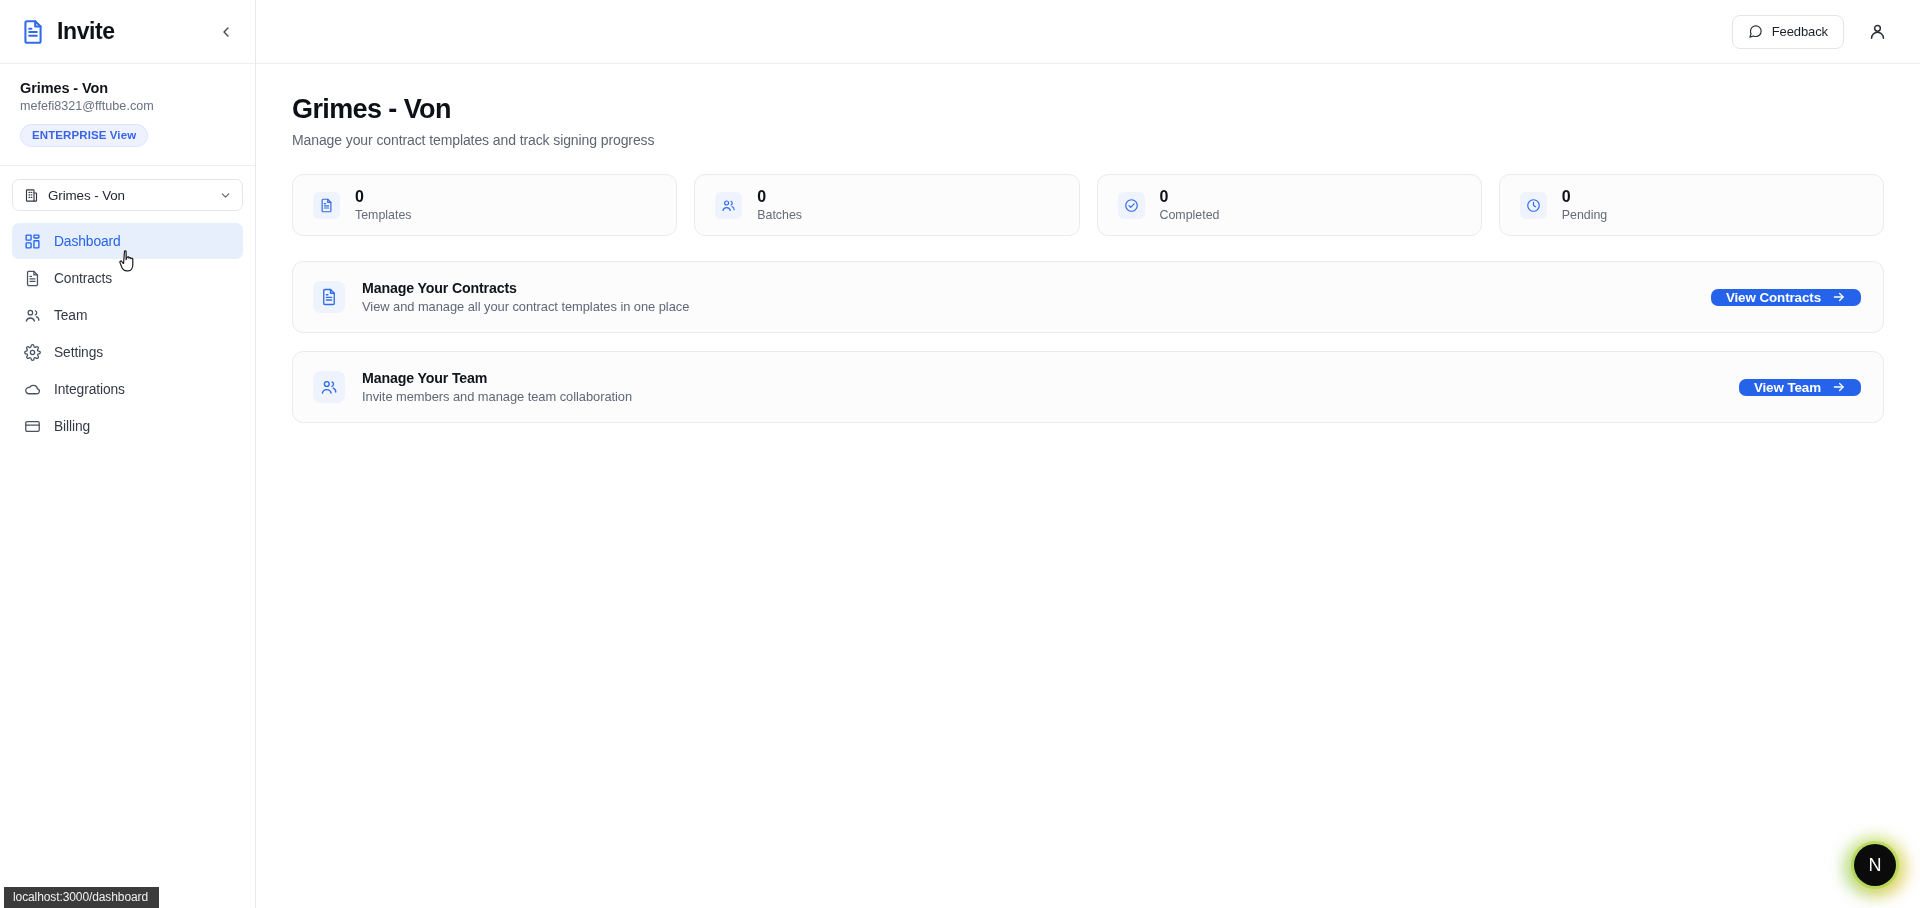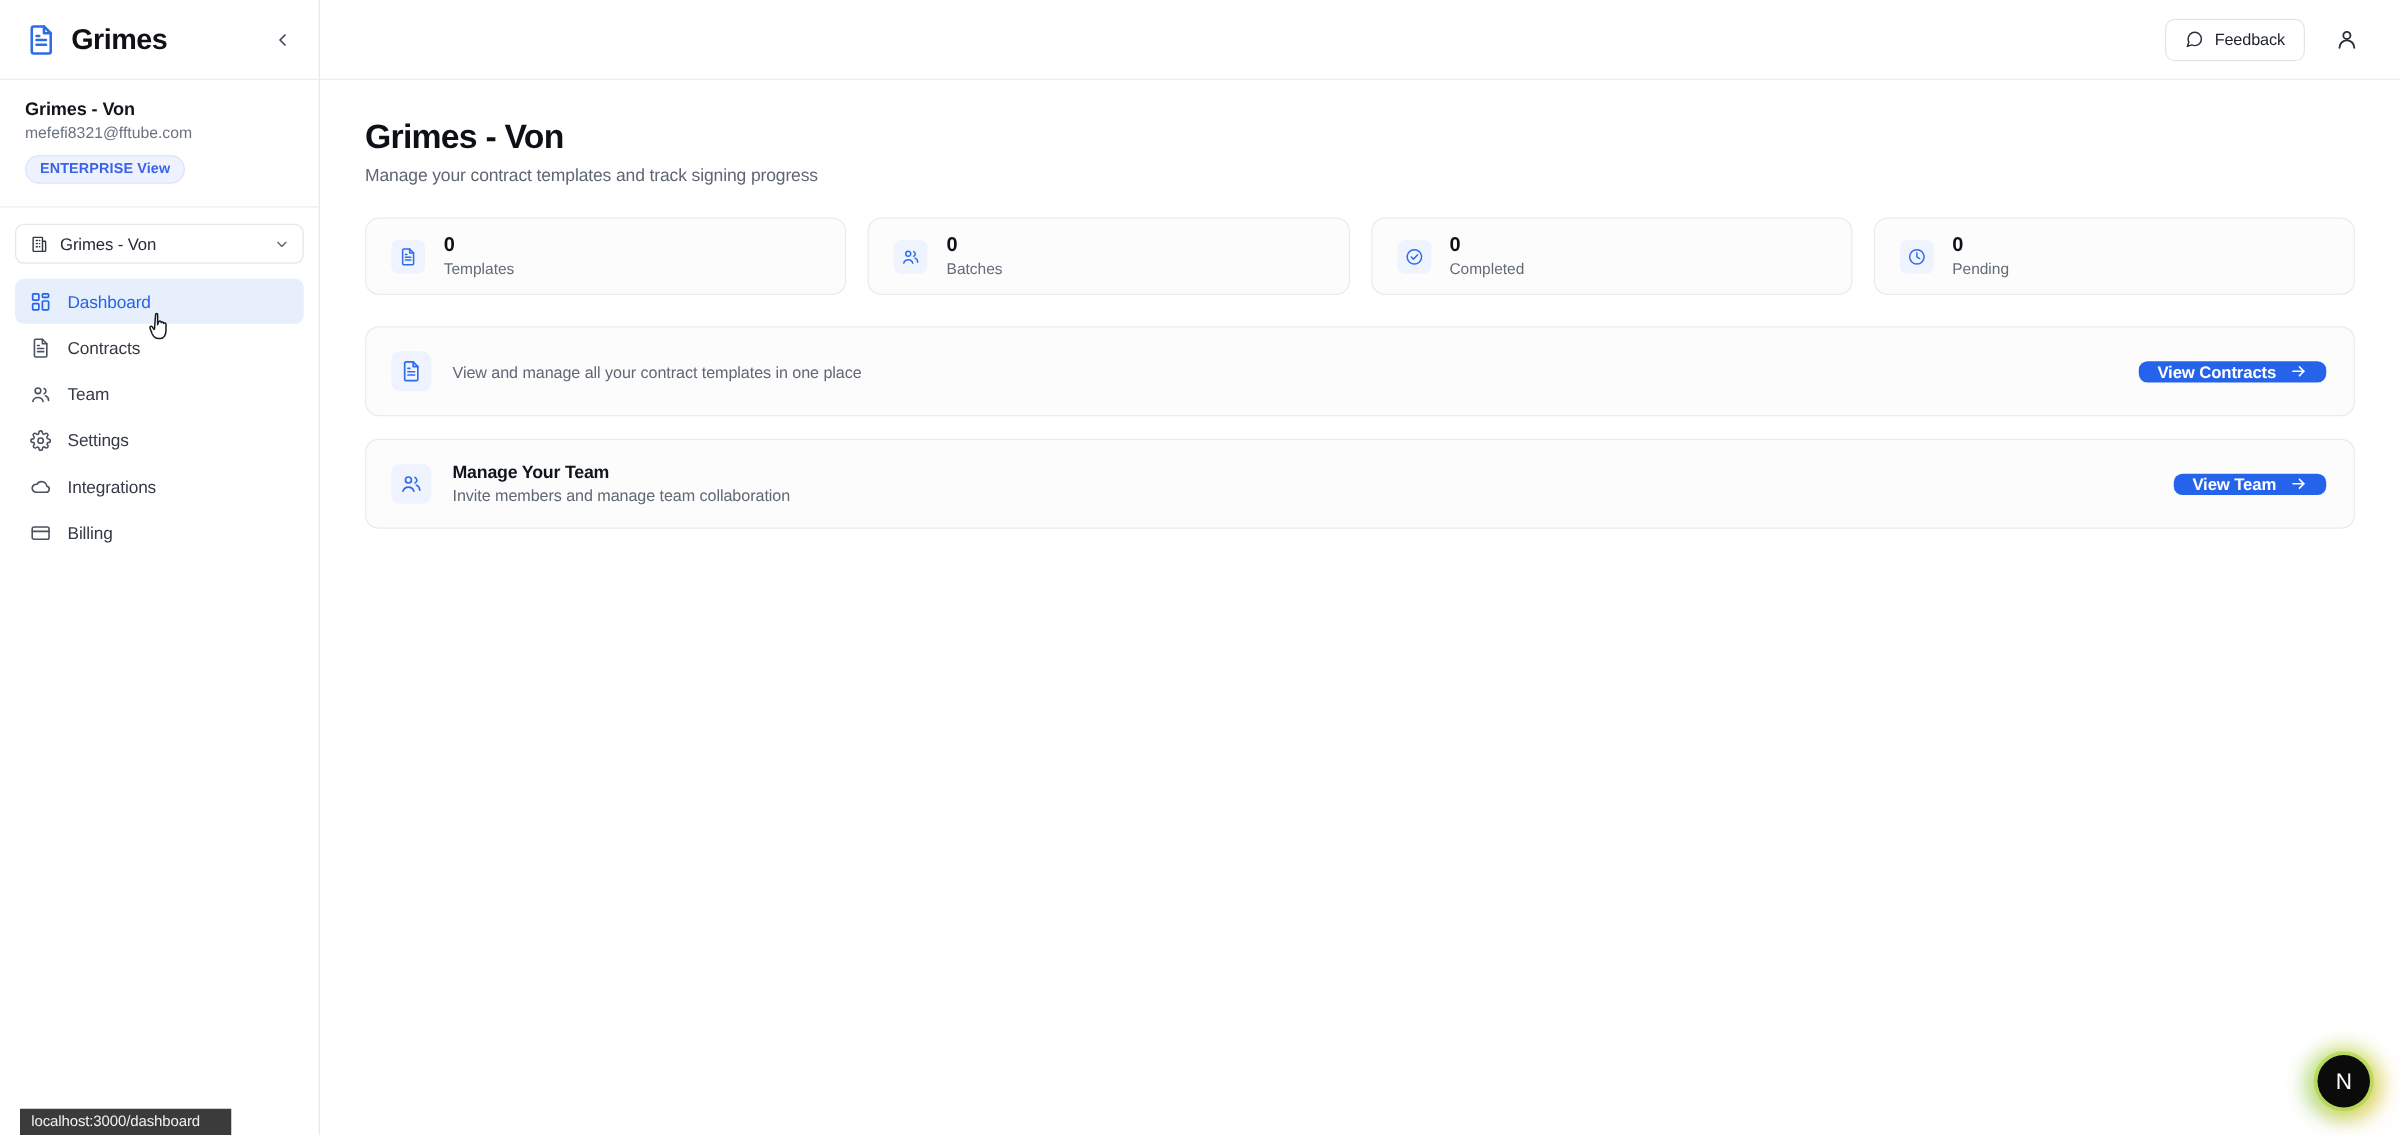--- a/index.html
+++ b/index.html
@@ -223,7 +223,7 @@
             <path d="M8.5 9h2"></path>
         </svg>
       </span>
-      <div class="brand-name">Grimes</div>
+      <div class="brand-name">Invite</div>
       <div class="collapse-btn">
         <svg viewBox="0 0 24 24" width="16" height="16" fill="none" stroke="currentColor" stroke-width="2.1" stroke-linecap="round" stroke-linejoin="round">
           <path d="M15 18l-6-6 6-6"></path>

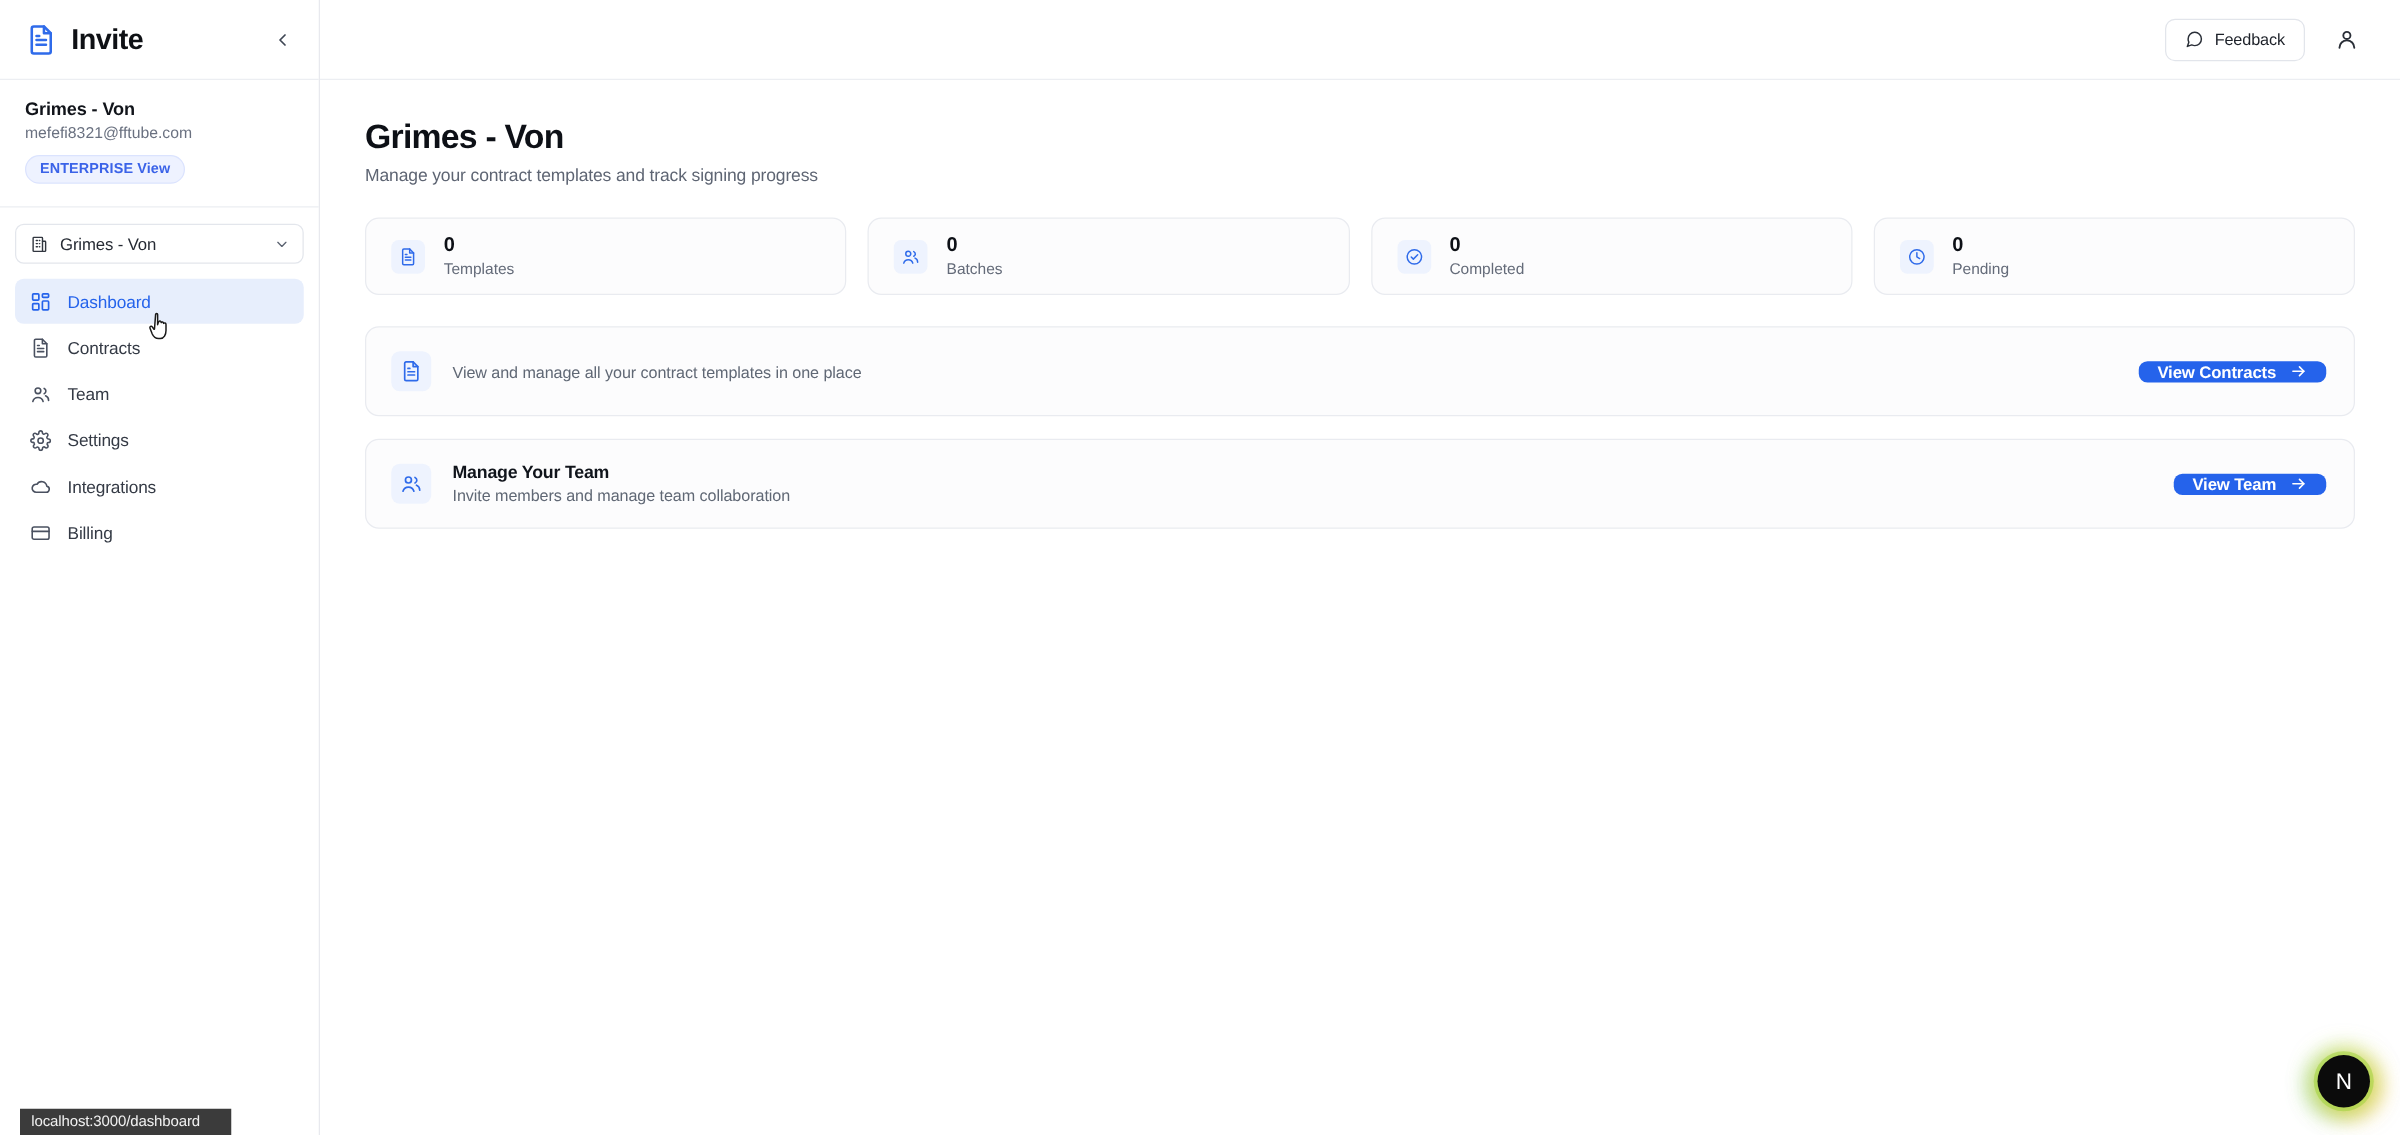--- a/index.html
+++ b/index.html
@@ -422,6 +422,7 @@
             </svg>
           </div>
           <div class="action-text">
+            <div class="action-title">Manage Your Contracts</div>
             <div class="action-desc">View and manage all your contract templates in one place</div>
           </div>
           <button class="primary-btn">

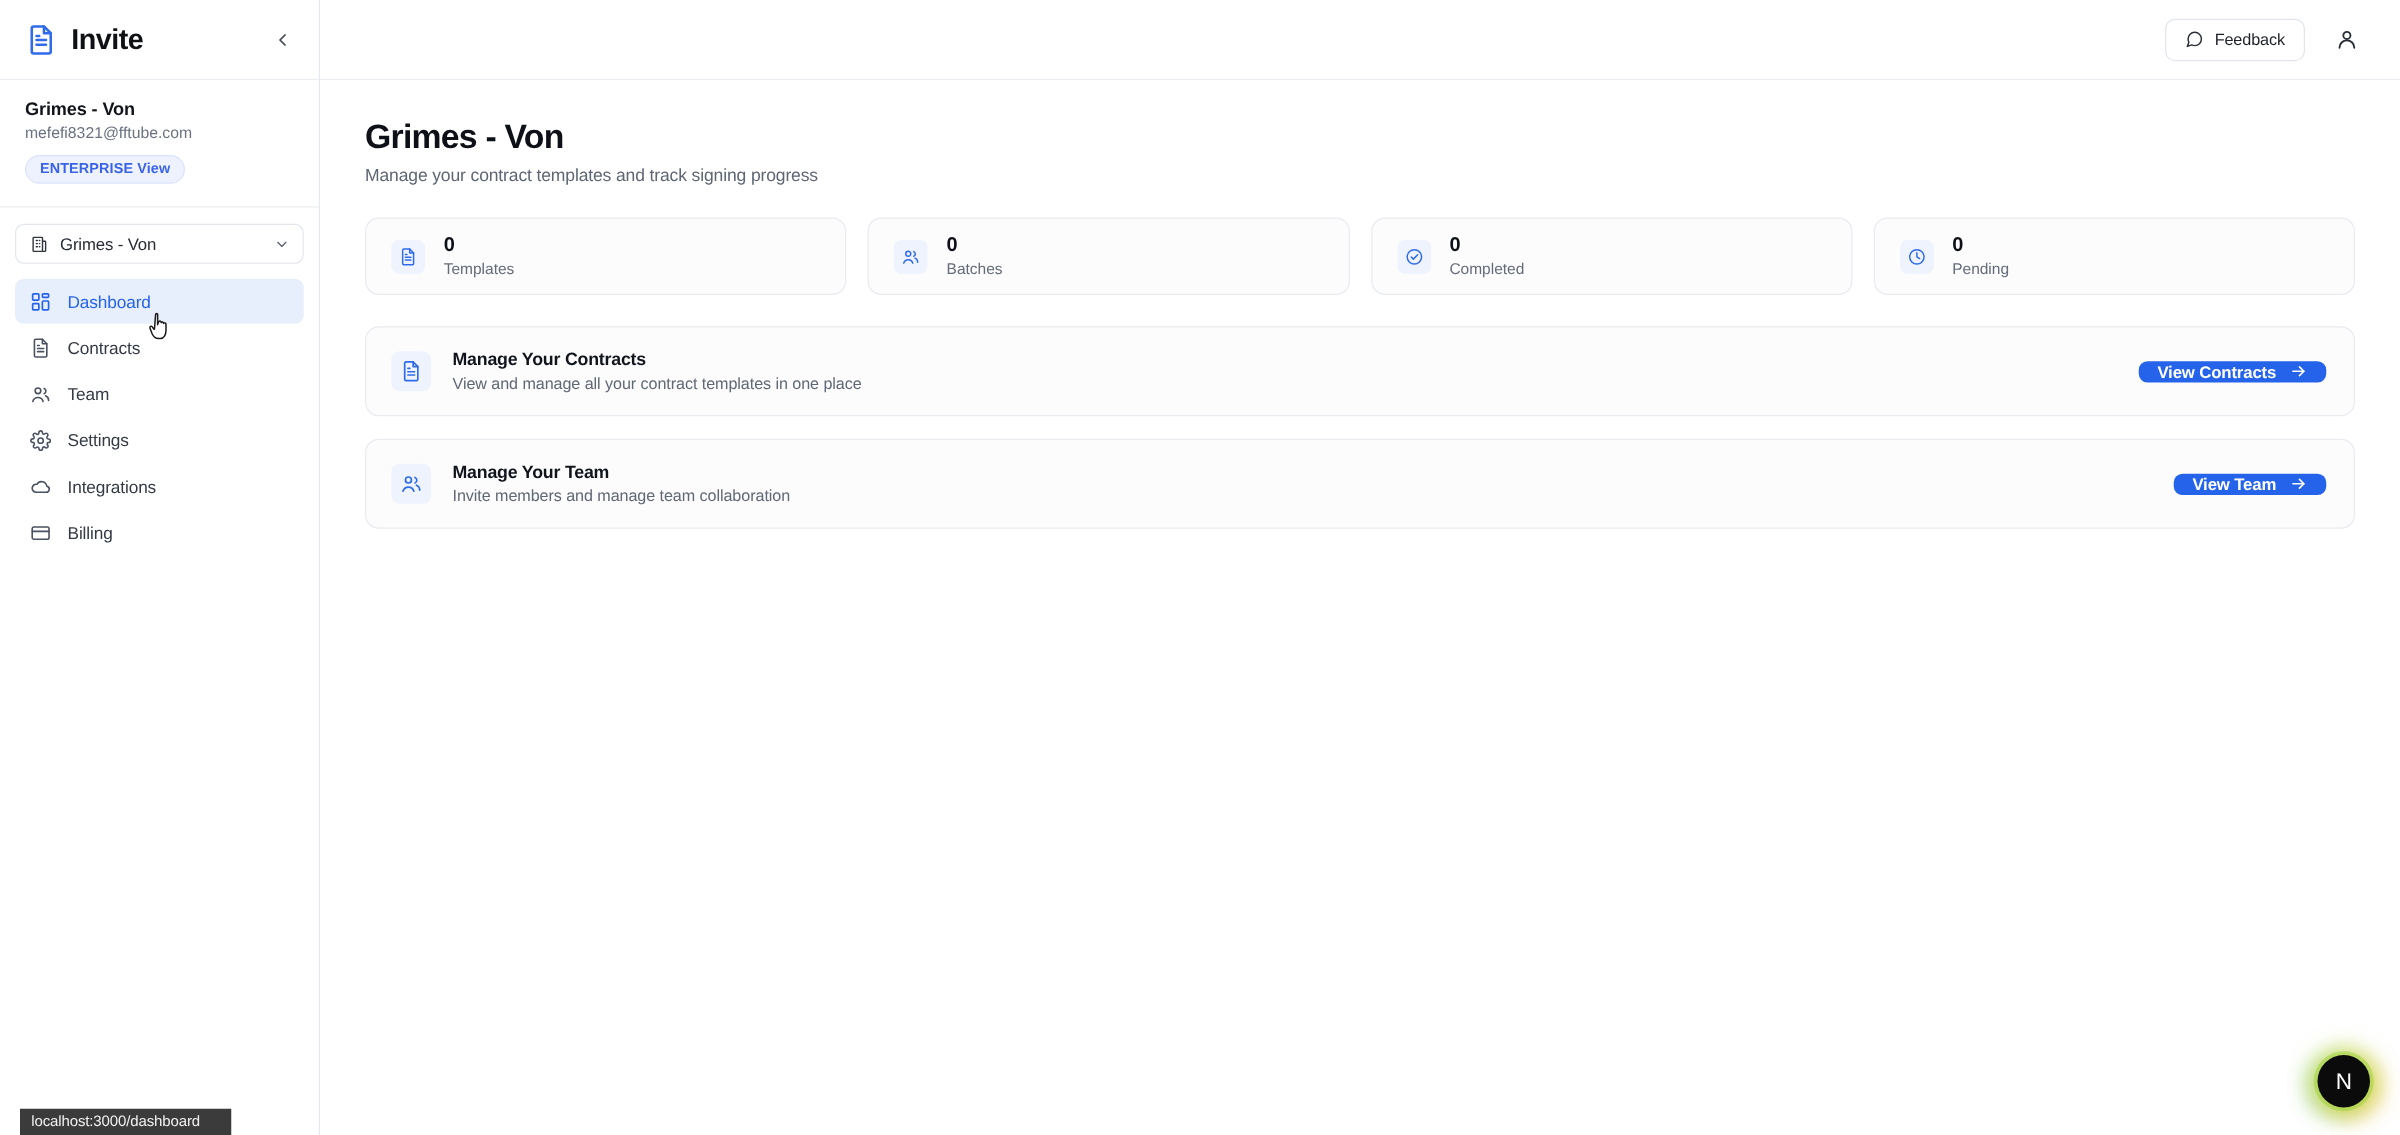--- a/index.html
+++ b/index.html
@@ -184,9 +184,9 @@
 
   
   .status-bar {
-    position: absolute; left: 16px; bottom: 0;
+    position: absolute; left: 4px; bottom: 0;
     background: #3b3b3b; color: #f1f1f1;
-    font-size: 12px; padding: 3px 25px 4px 9px;
+    font-size: 12px; padding: 3px 11px 4px 9px;
     font-family: "Liberation Sans", sans-serif;
     z-index: 40; letter-spacing: -0.1px;
   }

